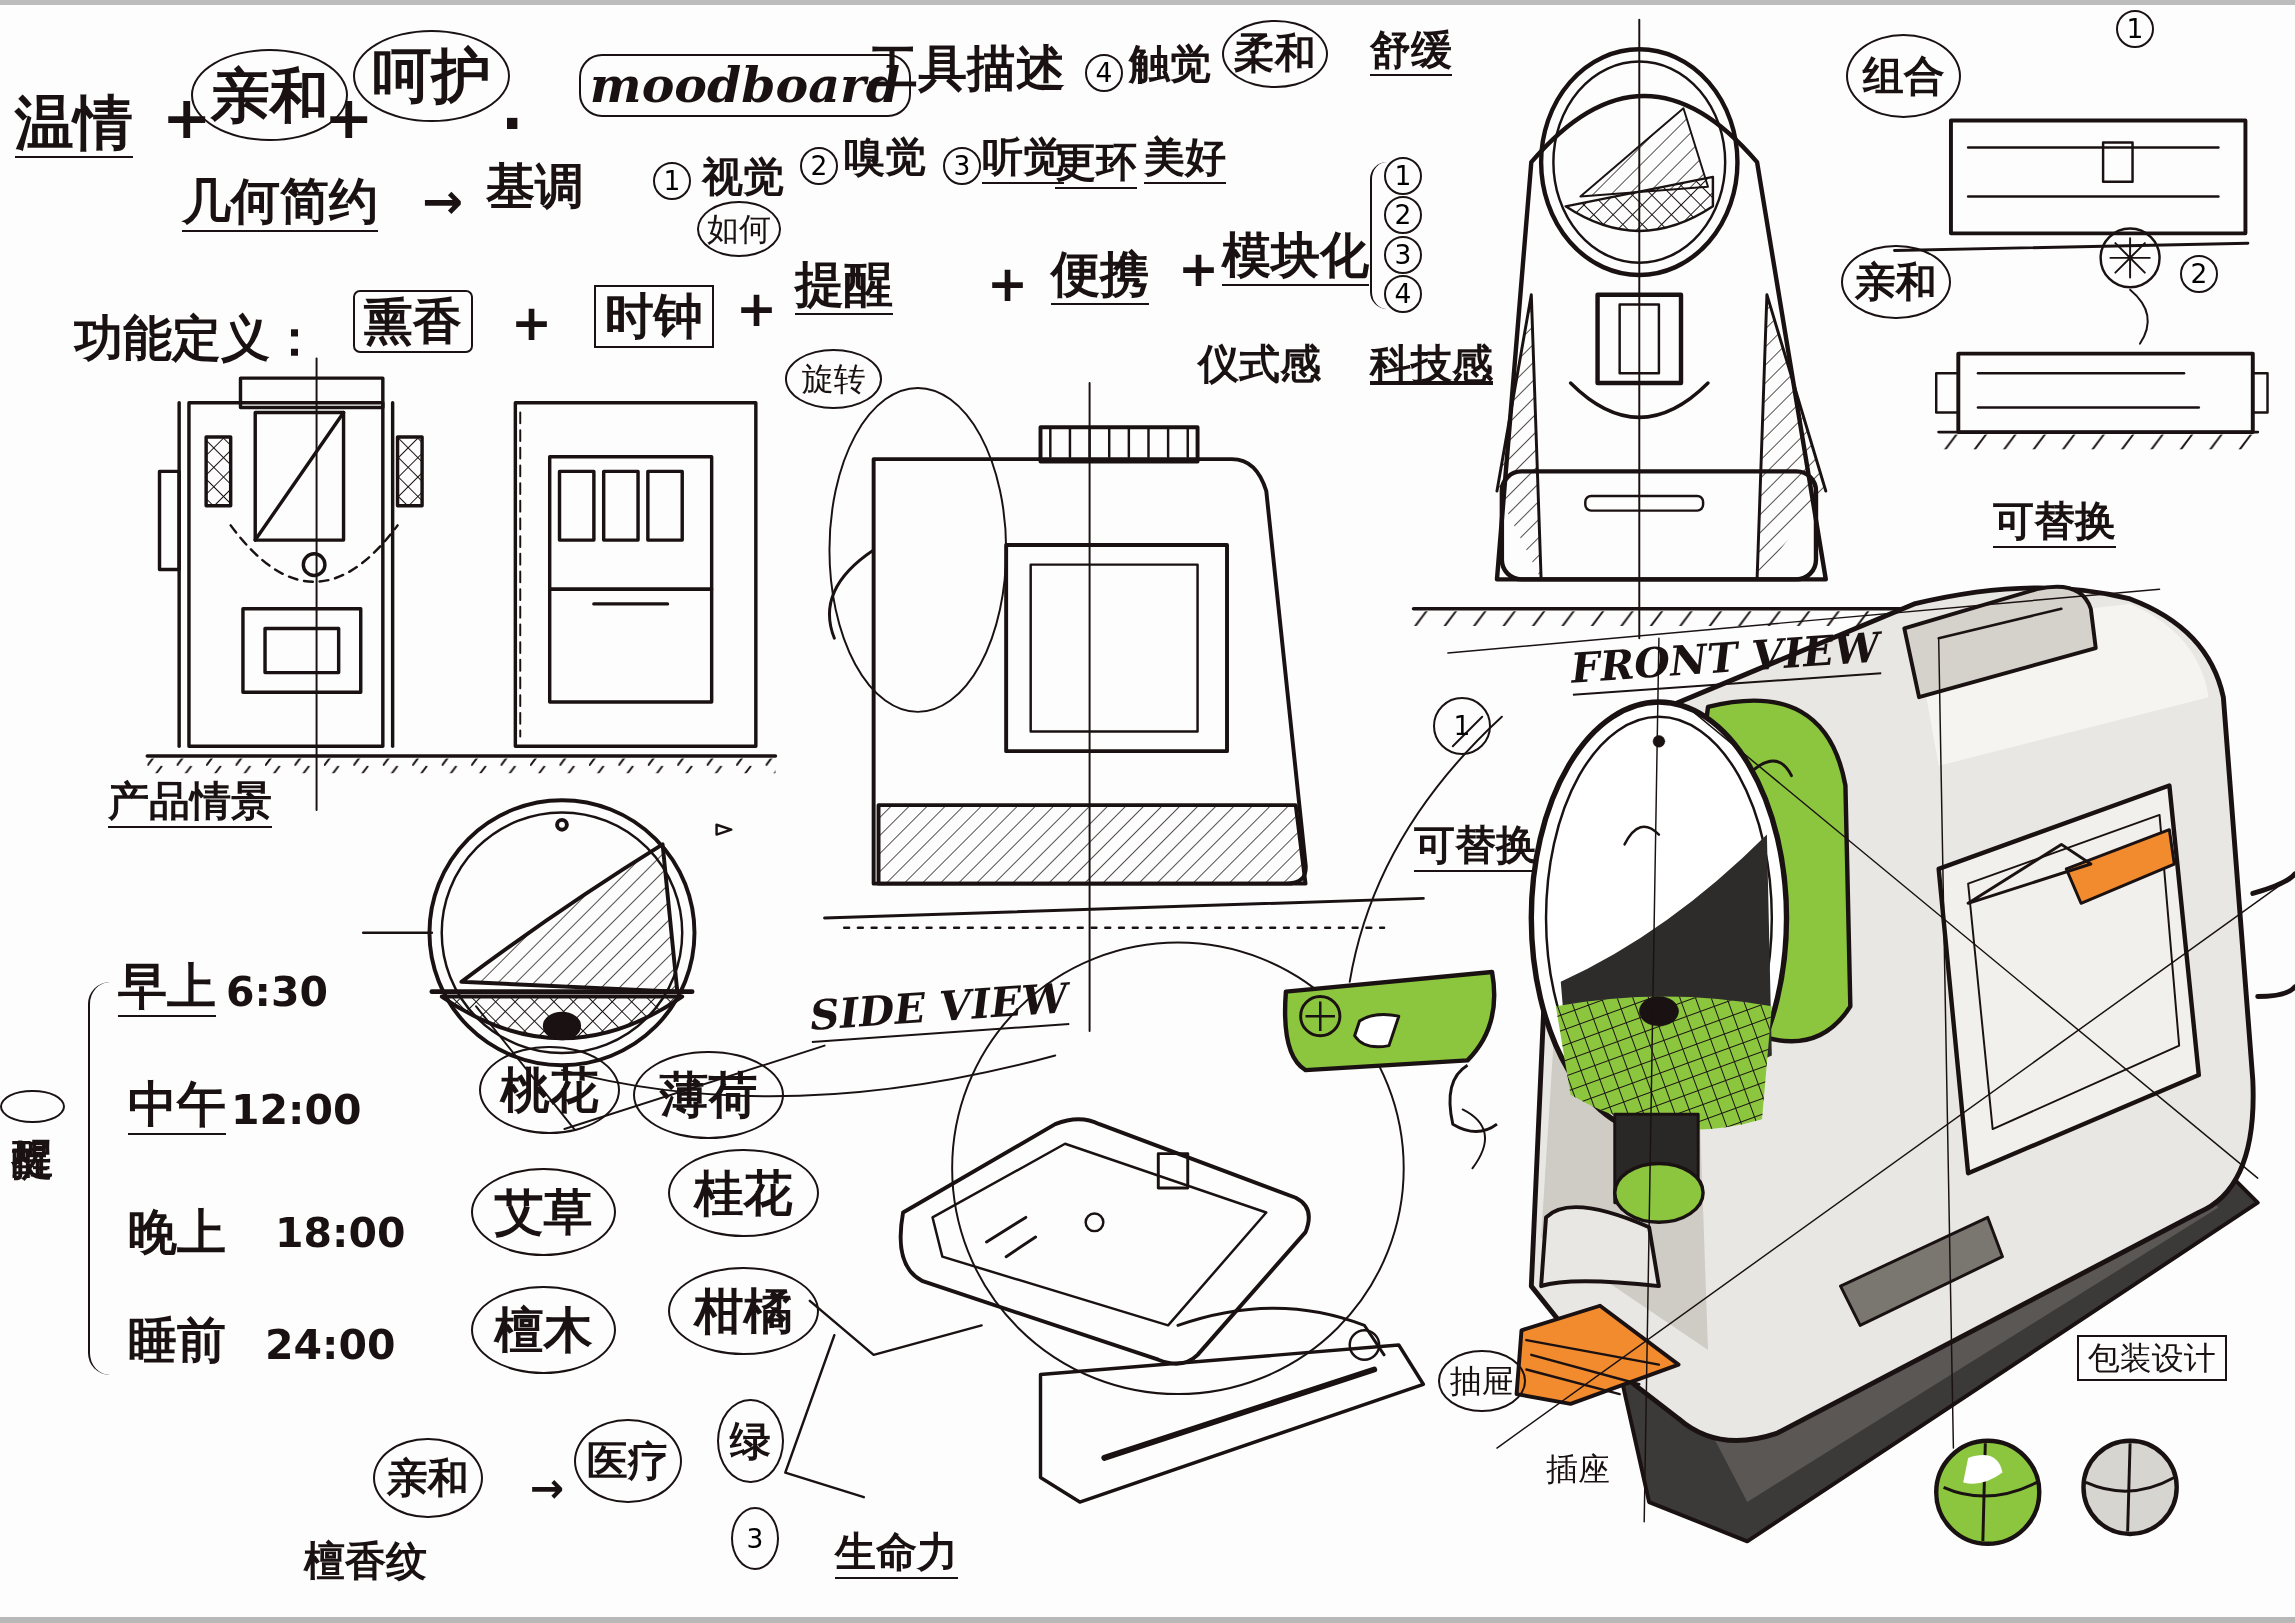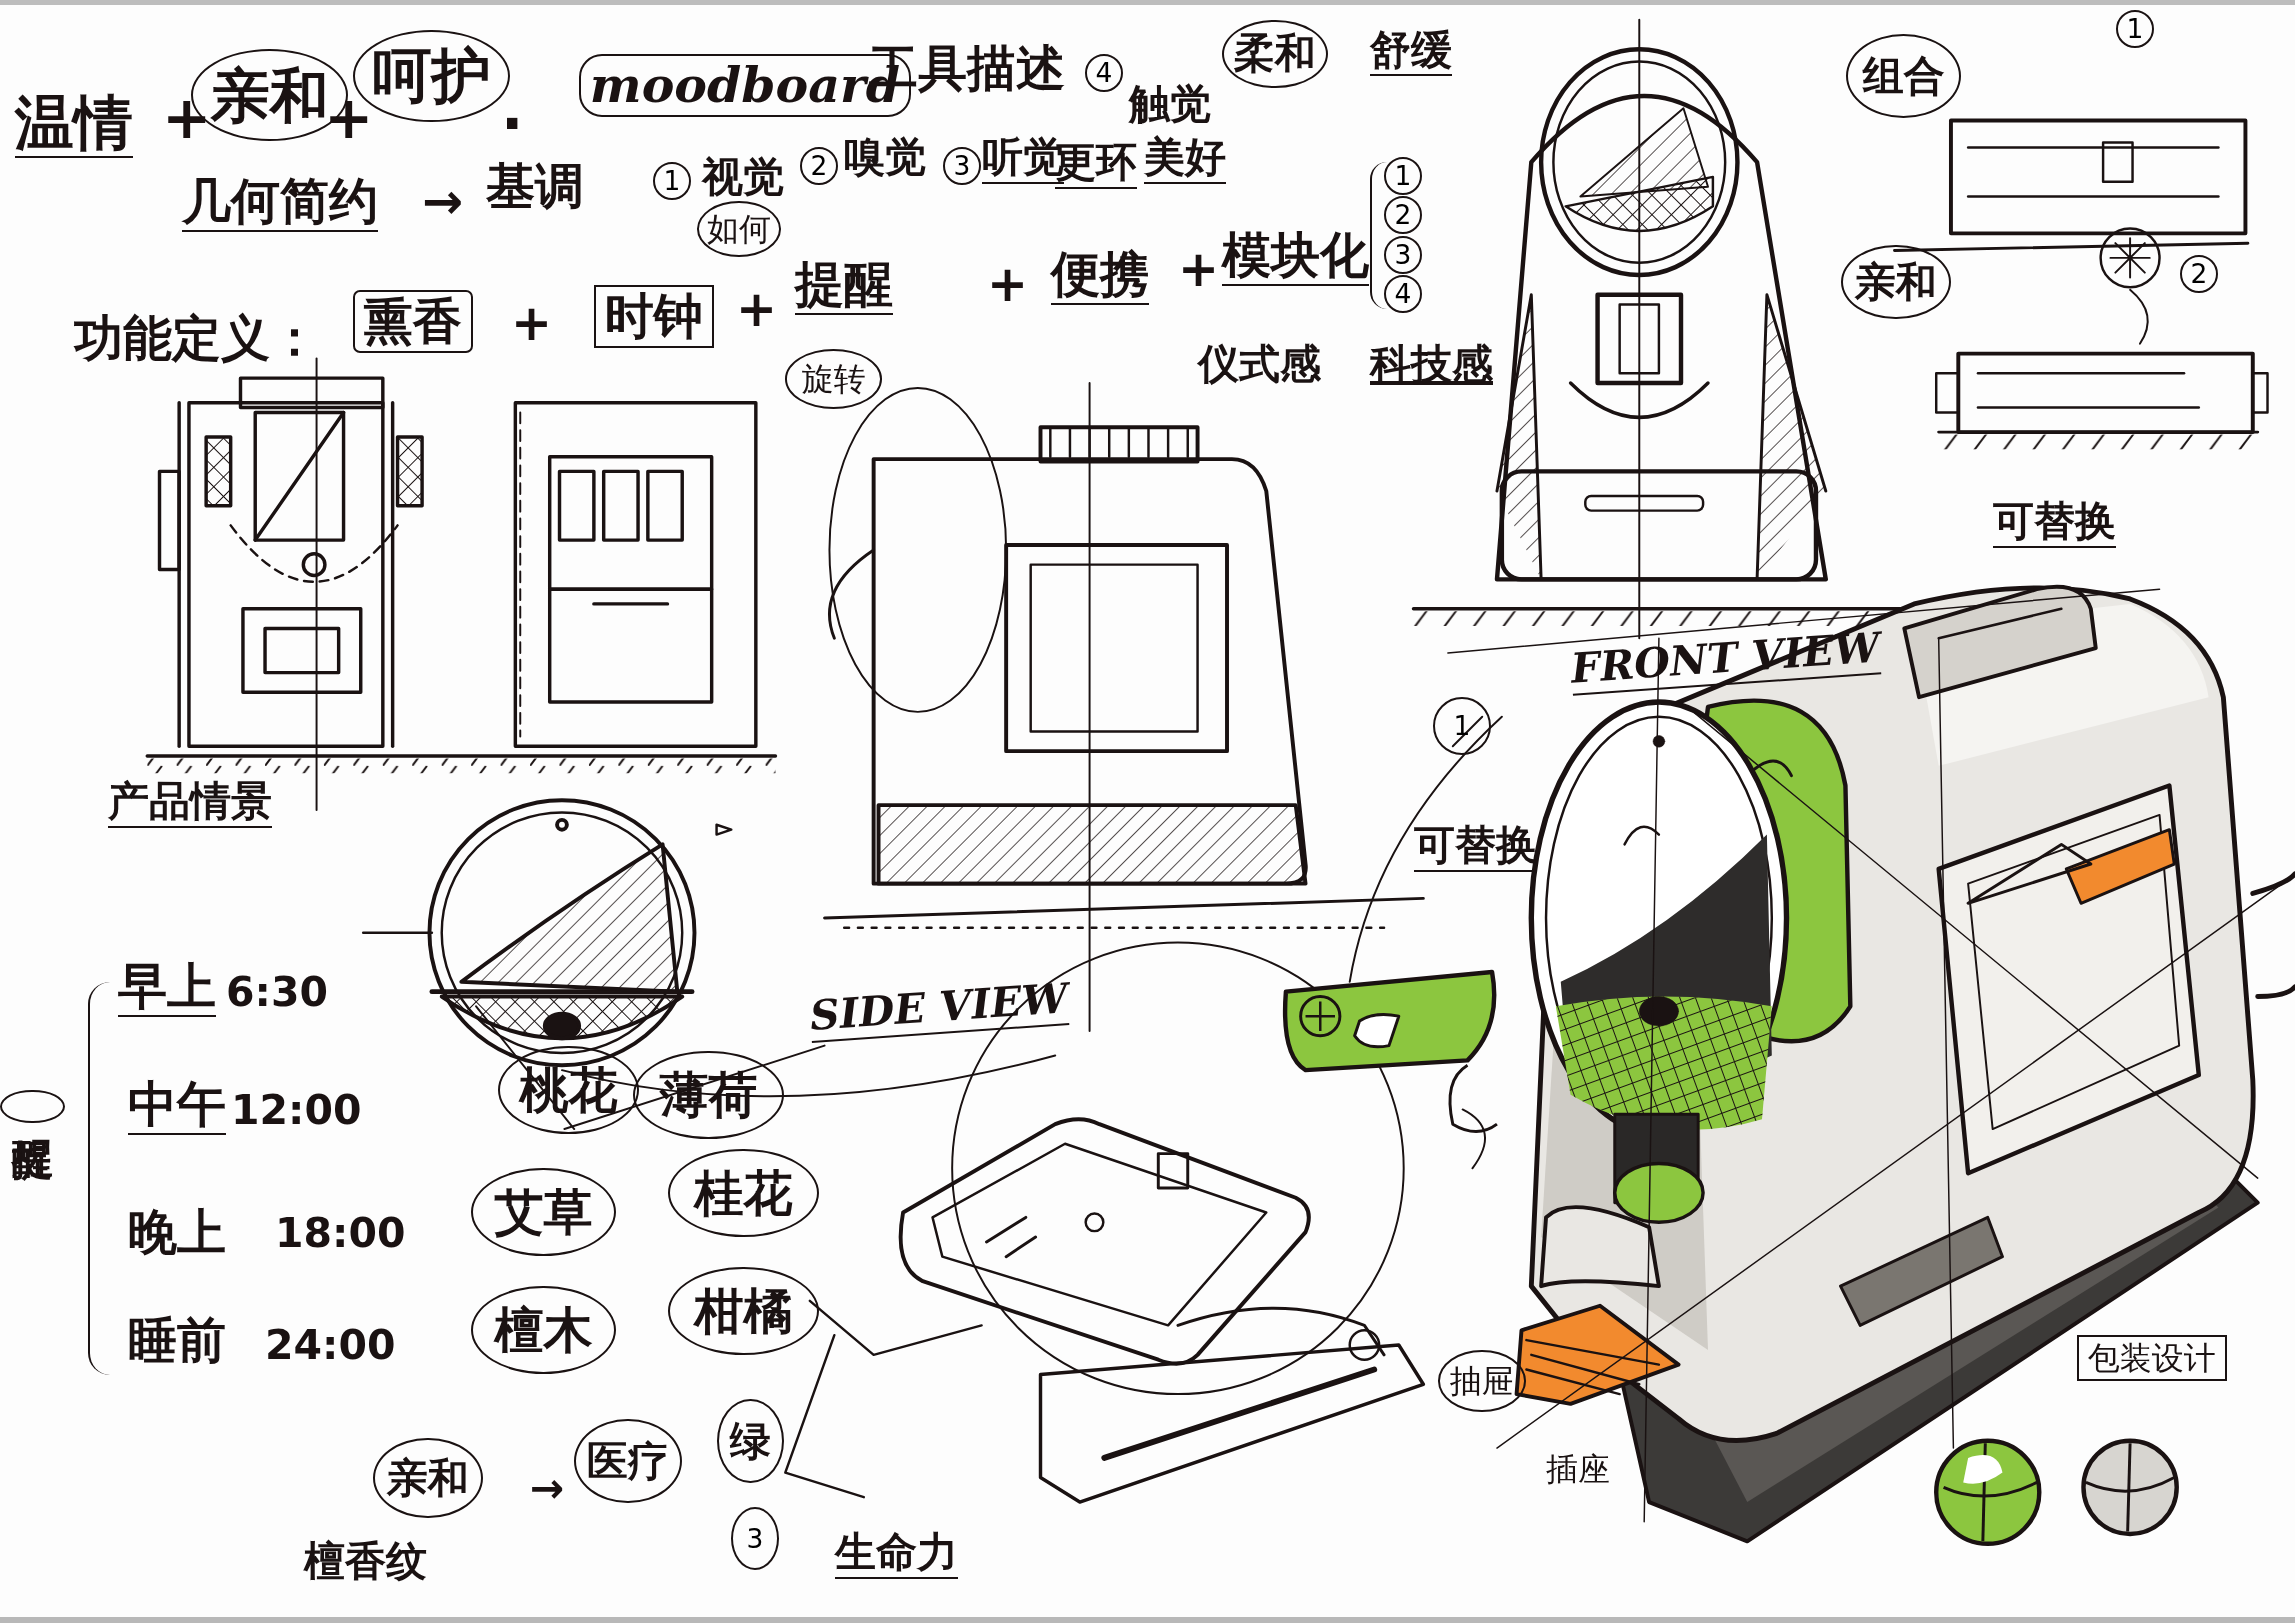--- a/index.html
+++ b/index.html
@@ -243,7 +243,7 @@
   <span class="hw lg box lat" style="left:579px;top:54px;border-radius:23px;">moodboard</span>
   <span class="hw lg" style="left:869px;top:44px;">工具描述</span>
   <span class="num" style="left:1085px;top:54px;position:absolute;">4</span>
-  <span class="hw md" style="left:1129px;top:44px;margin-top:40px;">触觉</span>
+  <span class="hw md" style="left:1129px;top:44px;">触觉</span>
   <span class="hw md circ" style="left:1222px;top:19.6px;padding:11.8px 9.8px;">柔和</span>
   <span class="hw md ul" style="left:1370px;top:29.5px;">舒缓</span>
 

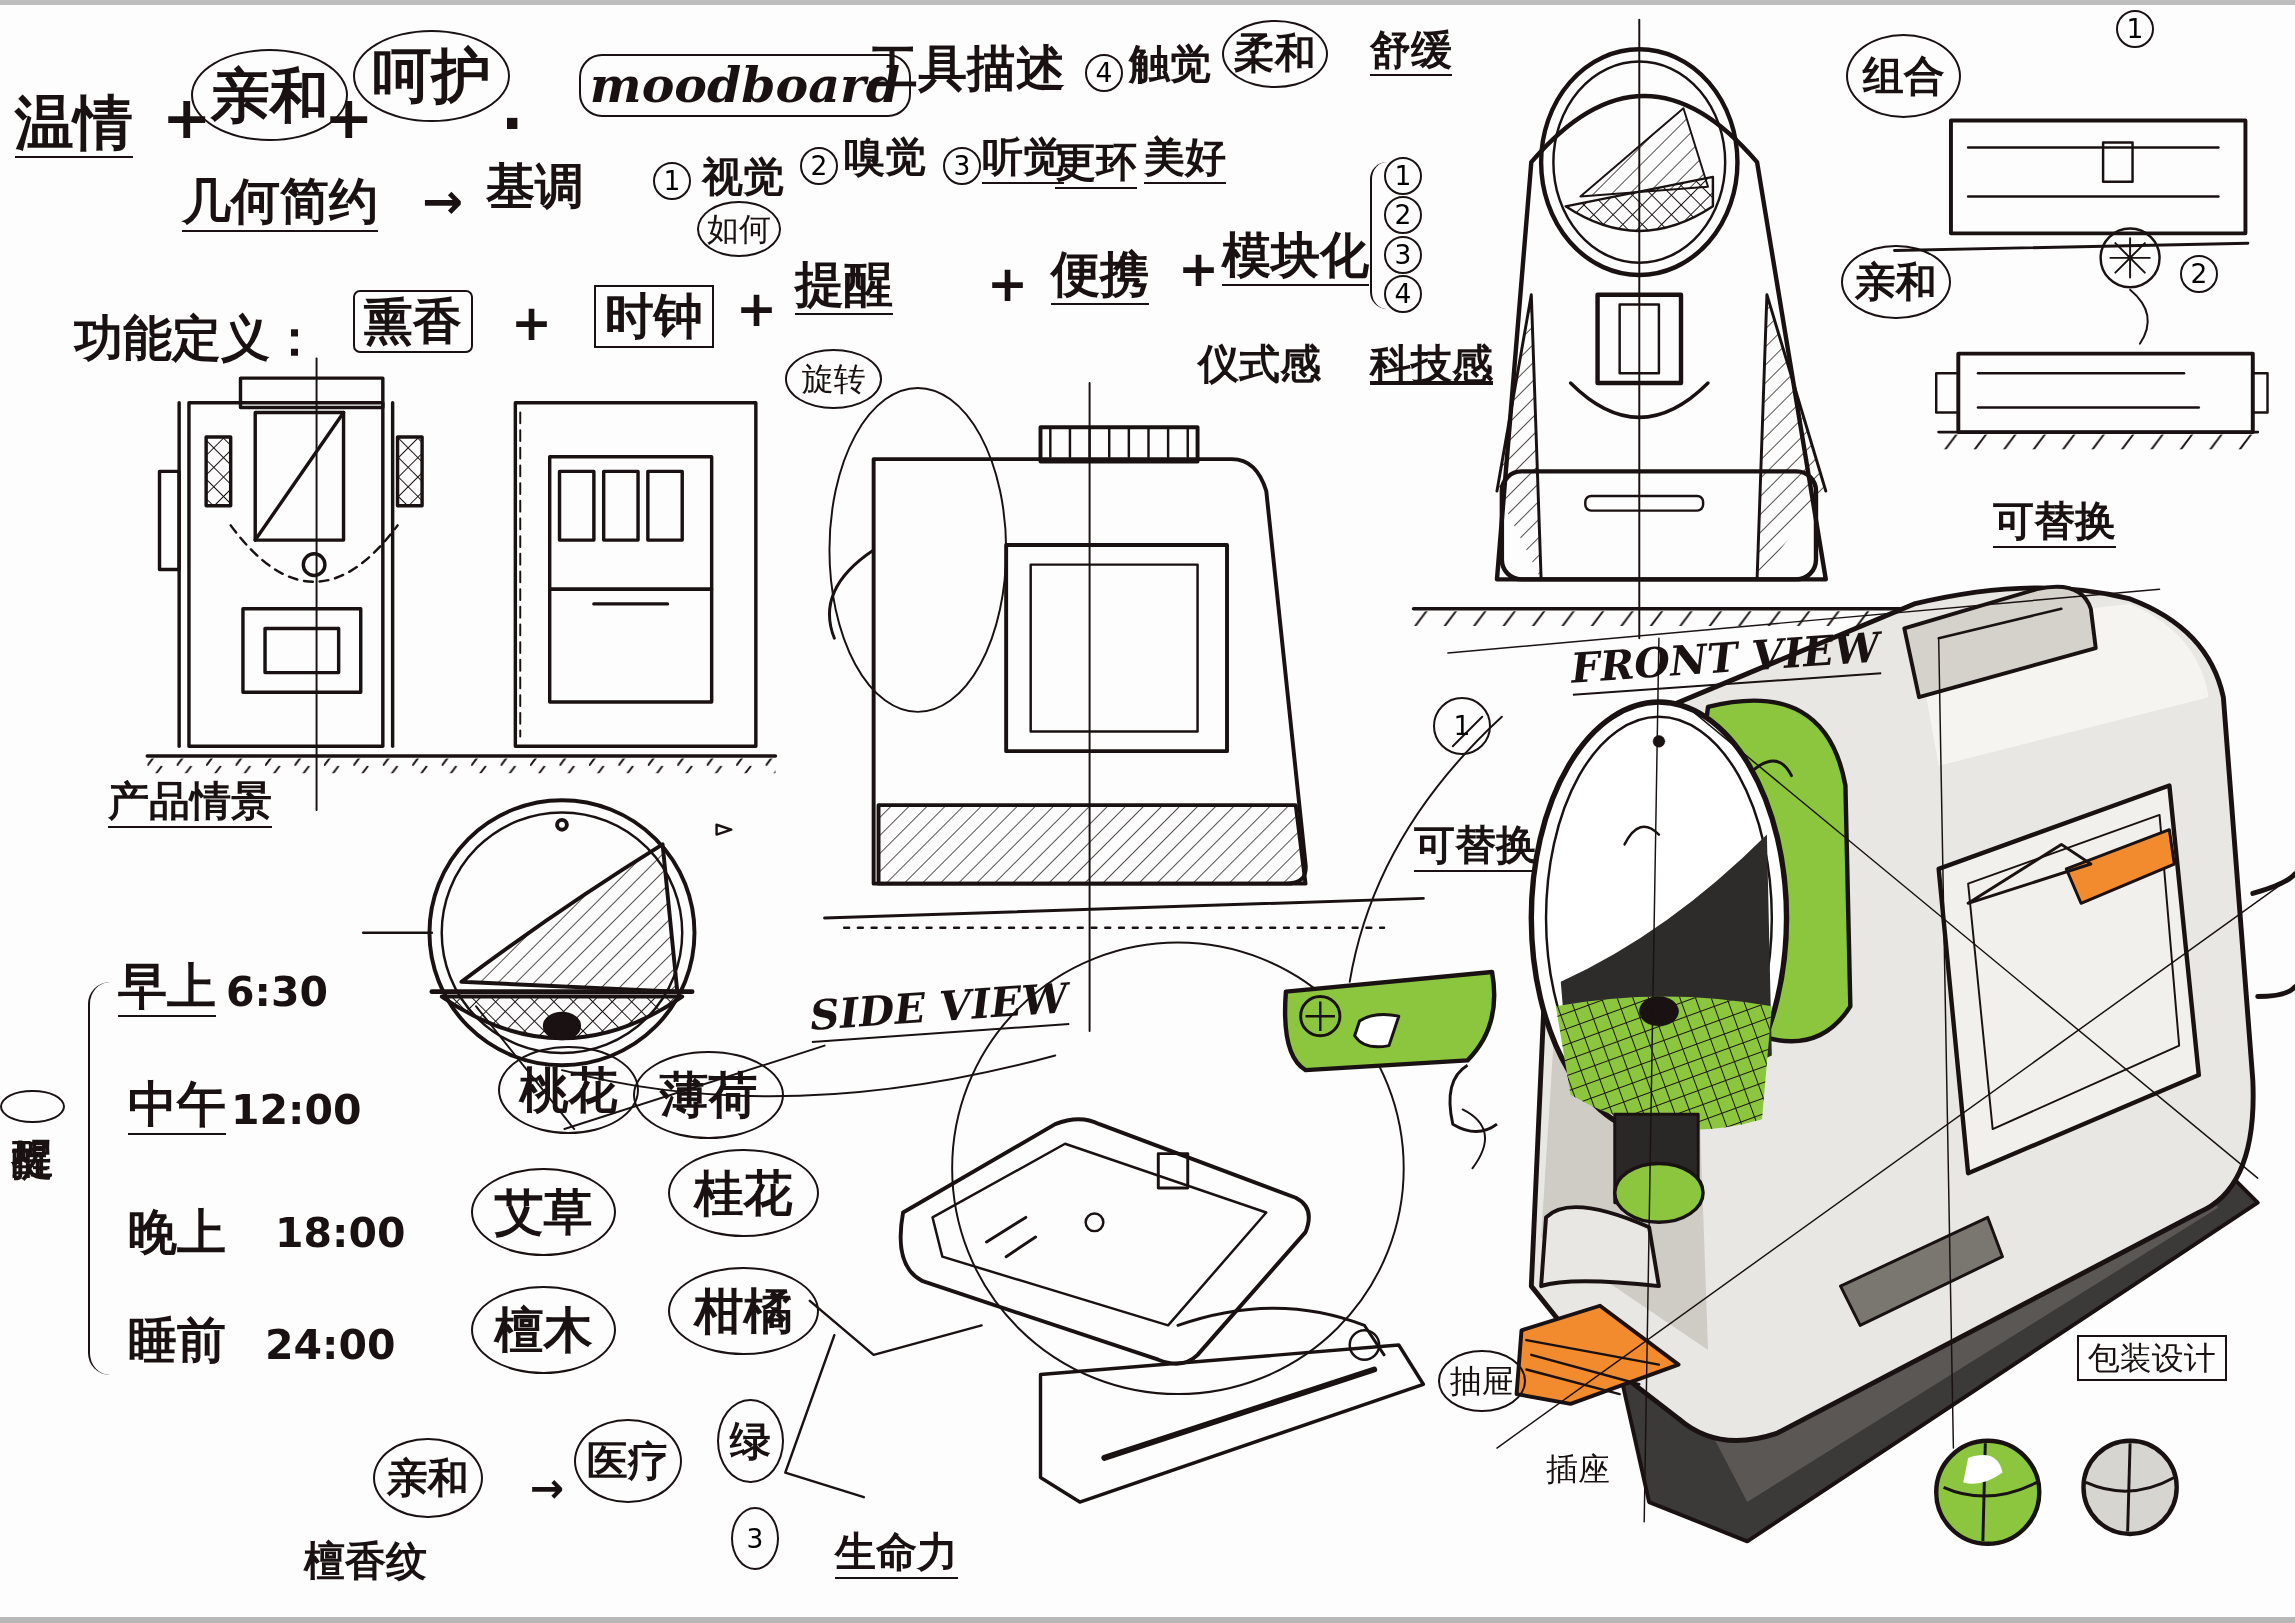--- a/index.html
+++ b/index.html
@@ -313,7 +313,7 @@
     <span class="hw md" style="left:265px;top:1325px;">24:00</span>
   </div>
 
-  <span class="hw lg circ" style="left:498px;top:1046px;padding:17.7px 19.6px;">桃花</span>
+  <span class="hw lg circ" style="left:479px;top:1046px;padding:17.7px 19.6px;">桃花</span>
   <span class="hw lg circ" style="left:633px;top:1051px;padding:17.7px 24.5px;">薄荷</span>
   <span class="hw lg circ" style="left:471px;top:1168px;padding:17.7px 21.6px;">艾草</span>
   <span class="hw lg circ" style="left:668px;top:1149px;padding:17.7px 24.5px;">桂花</span>

